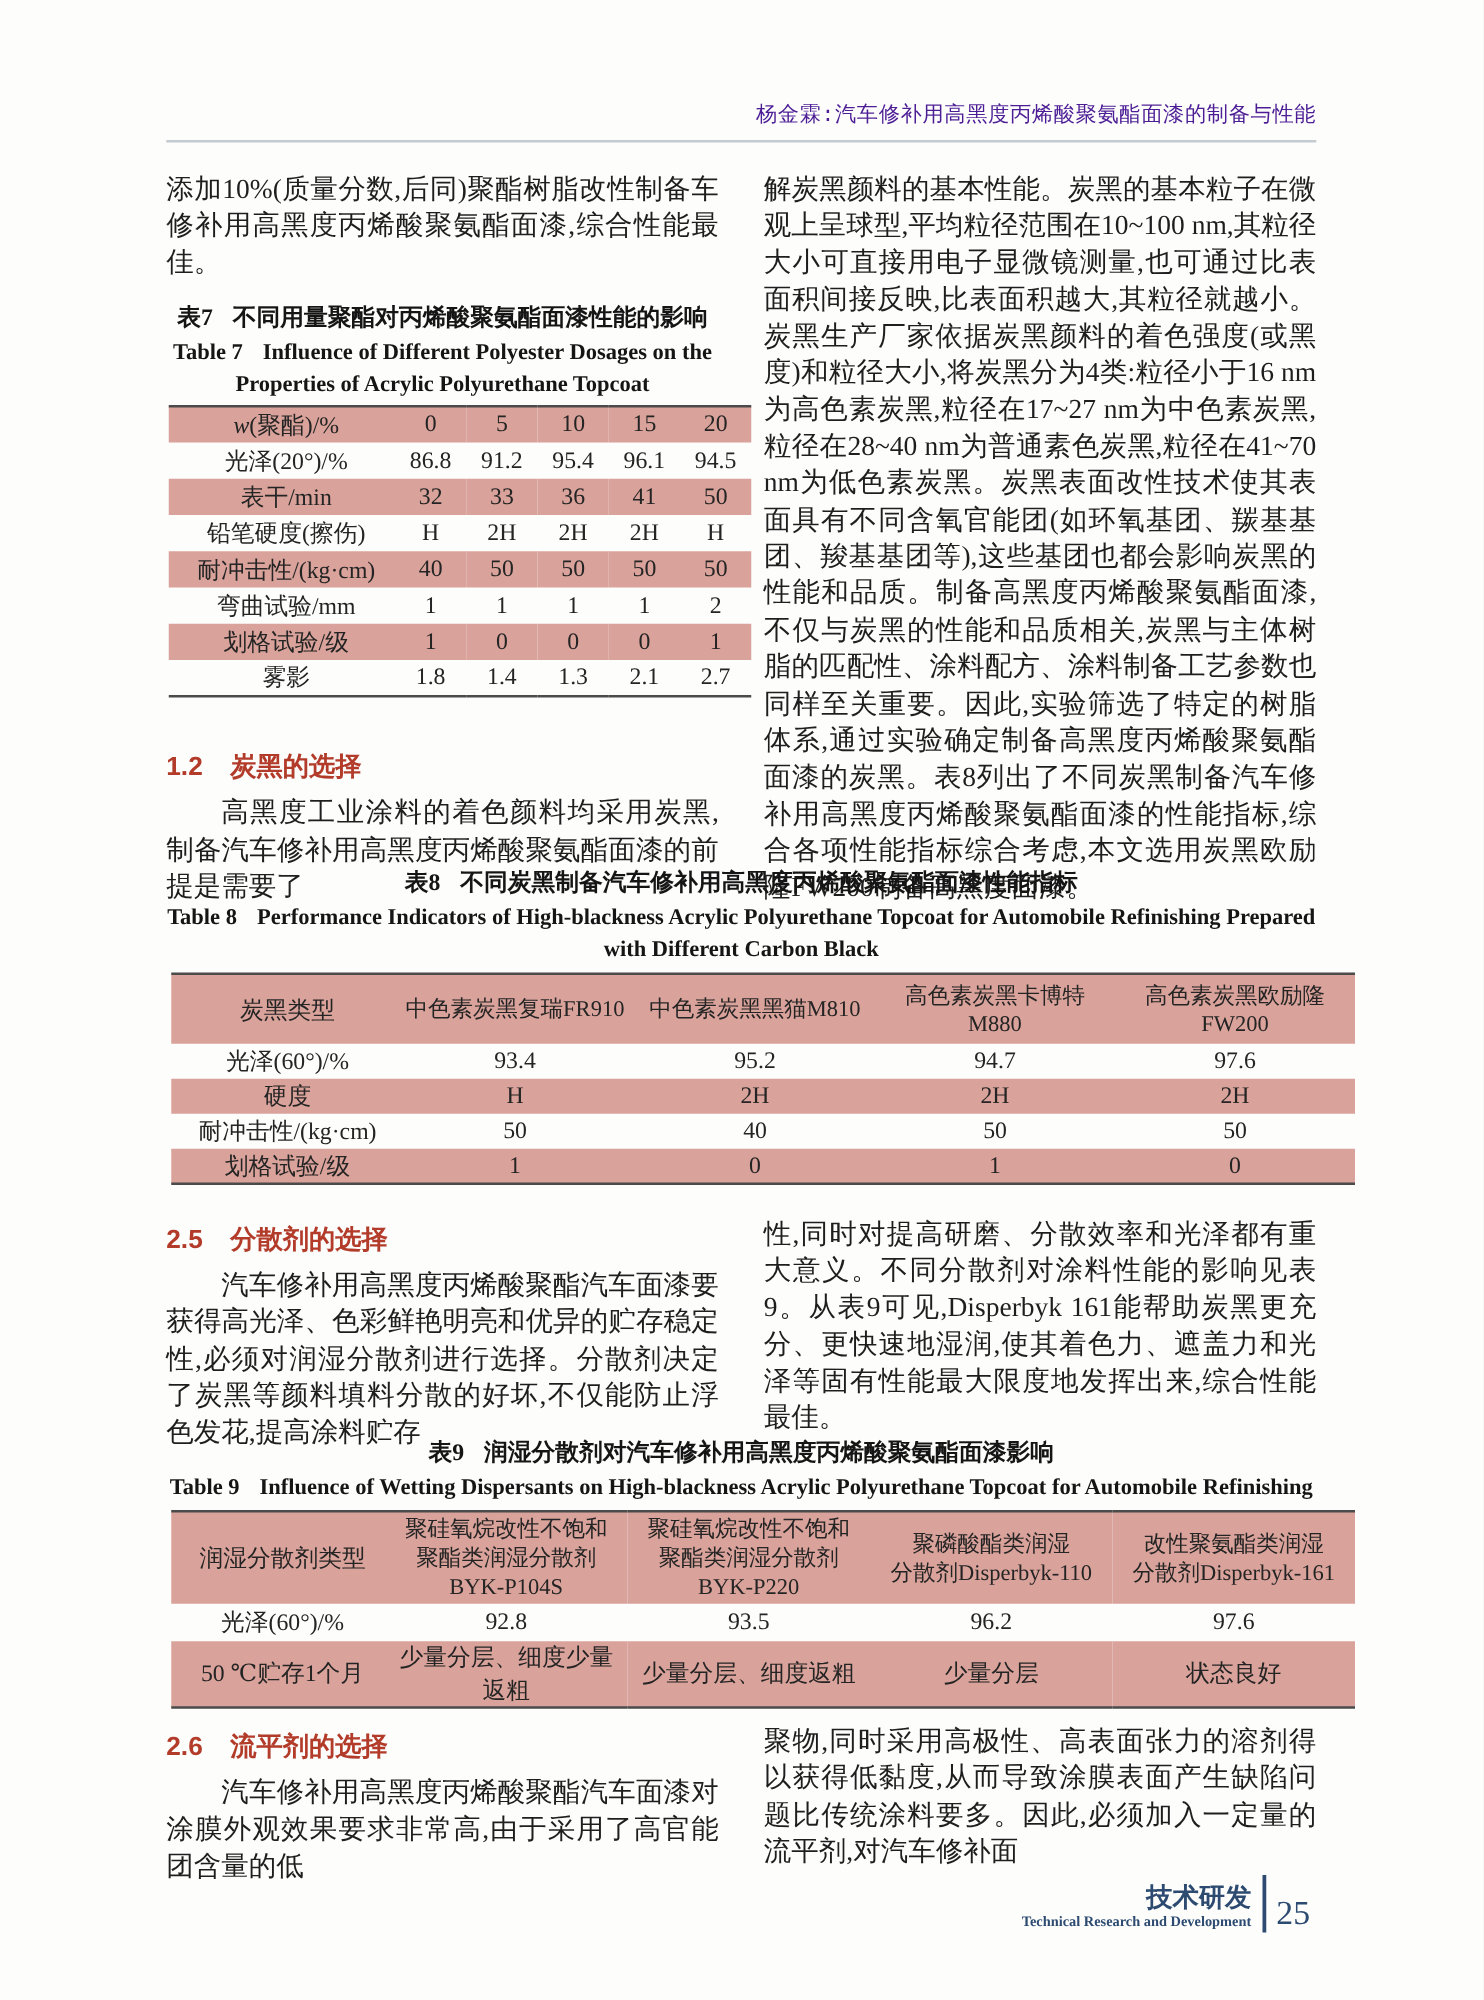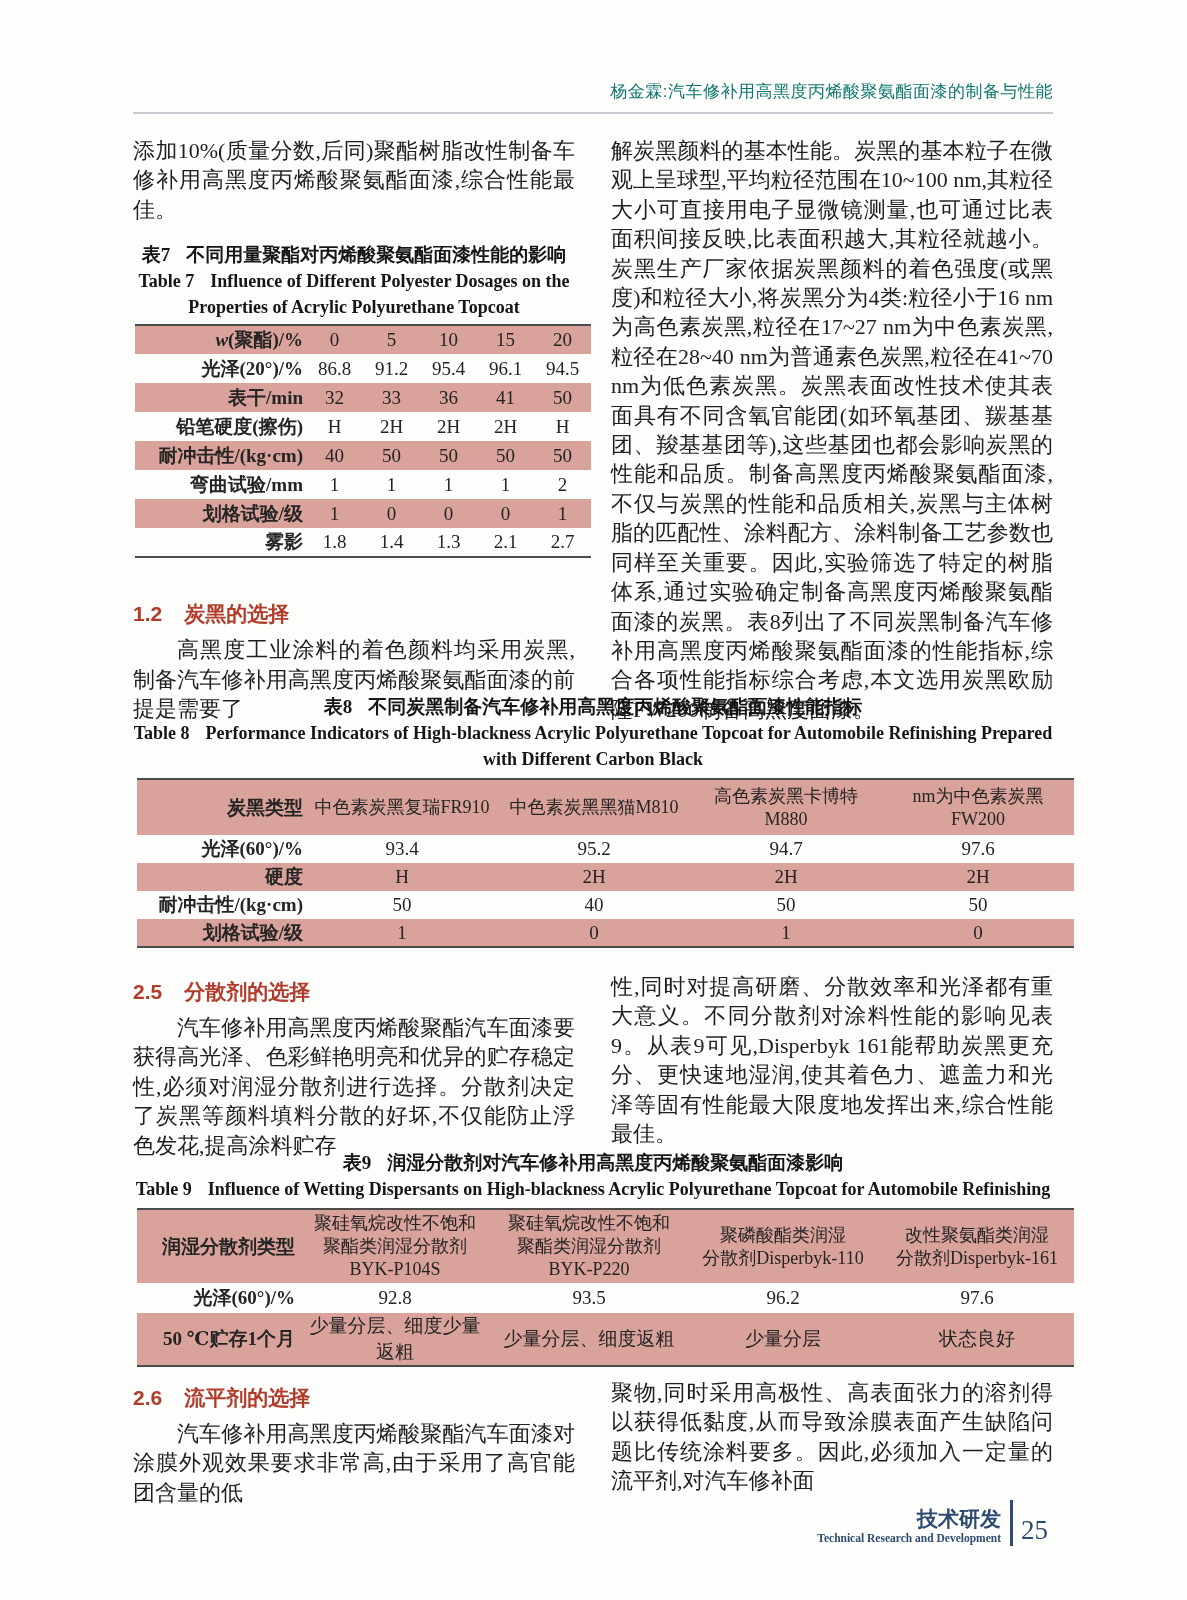--- a/index.html
+++ b/index.html
@@ -12,8 +12,8 @@
   
   .running-head{
     position:absolute;top:80px;right:134px;
-    font-family:Liberation Sans, sans-serif;
-    font-size:17px;color:#0f766e;letter-spacing:.5px;
+    font-family:Liberation Mono, monospace;
+    font-size:17px;color:#4c1d95;letter-spacing:.5px;
   }
   .head-rule{position:absolute;top:112px;left:133px;width:920px;height:2px;background:#c6cbd0;}
 

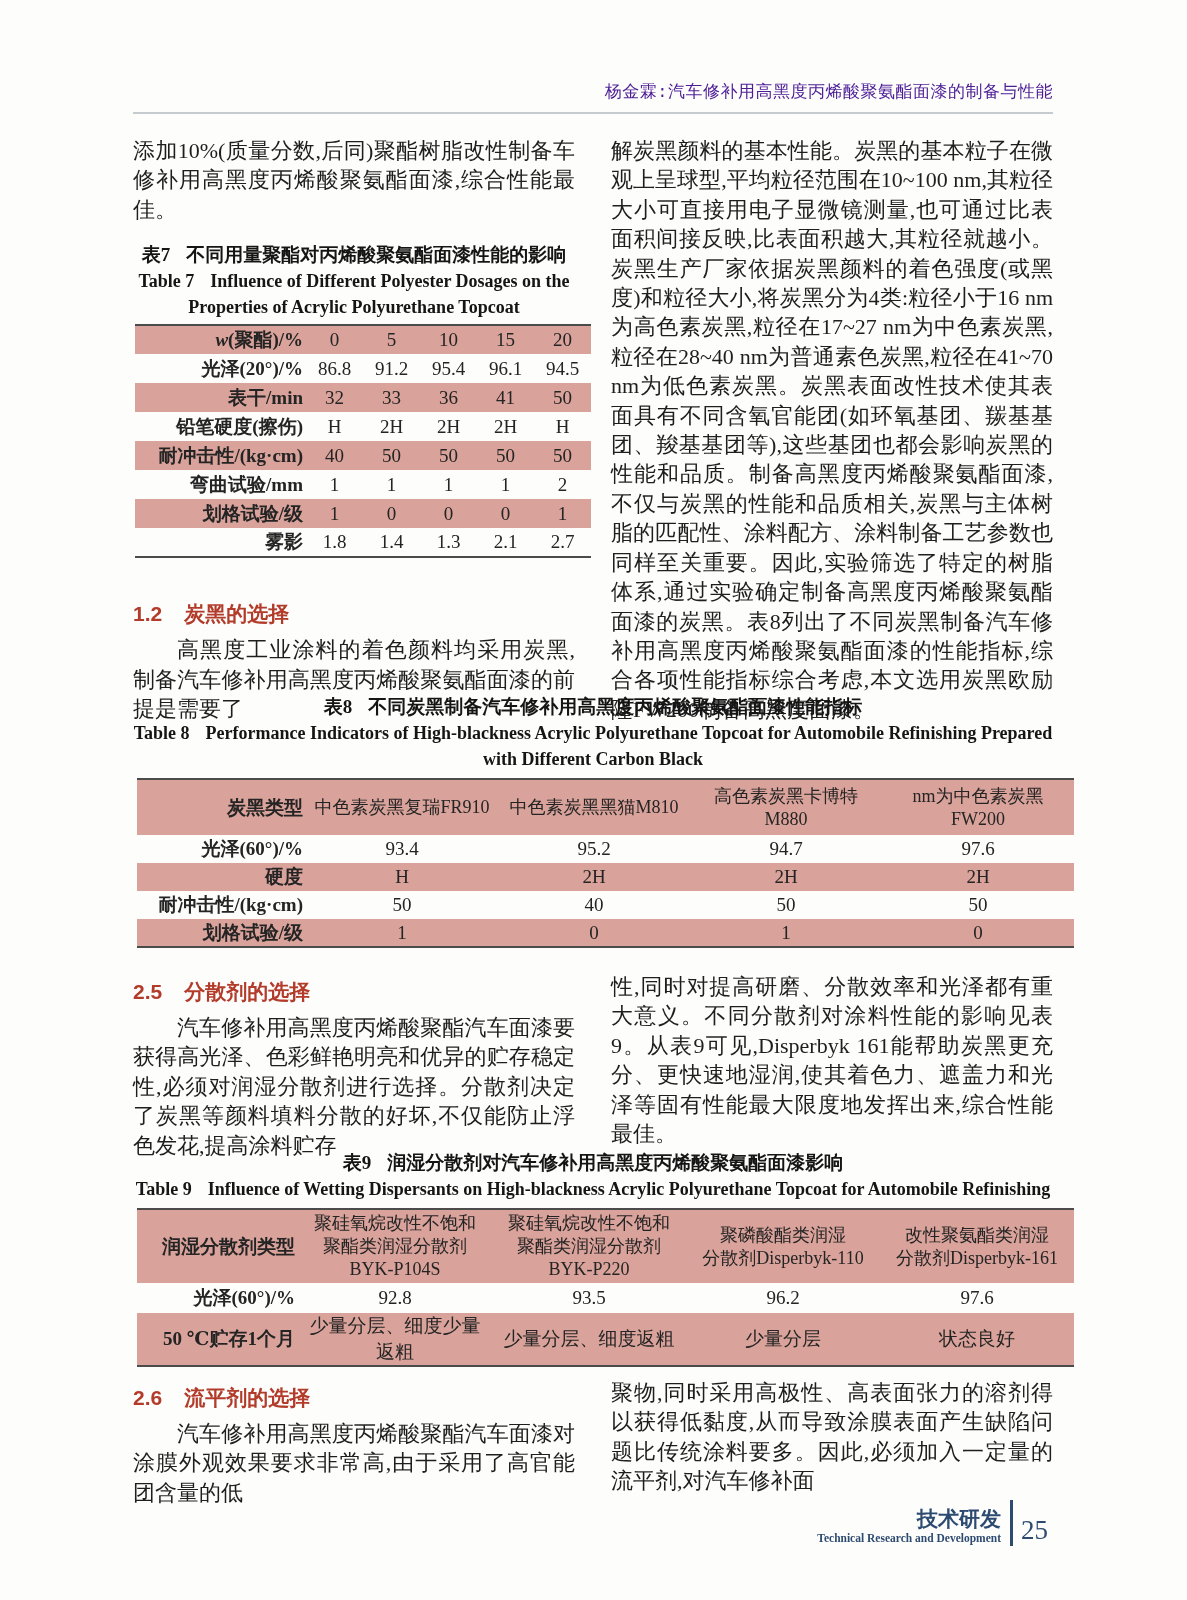--- a/index.html
+++ b/index.html
@@ -53,7 +53,7 @@
   table{border-collapse:collapse;table-layout:fixed;}
   tr.shaded, tr.hdr{background:#d9a29a;}
   th,td{font-weight:normal;font-size:19px;padding:0 3px;color:#242424;vertical-align:middle;}
-  th.rowlab{text-align:right;padding-left:0;font-weight:bold;}
+  th.rowlab{text-align:center;padding-left:10px;}
   td.val{text-align:center;}
   th.colhead{text-align:center;font-size:18px;line-height:23px;}
   th.colhead .line{display:block;}

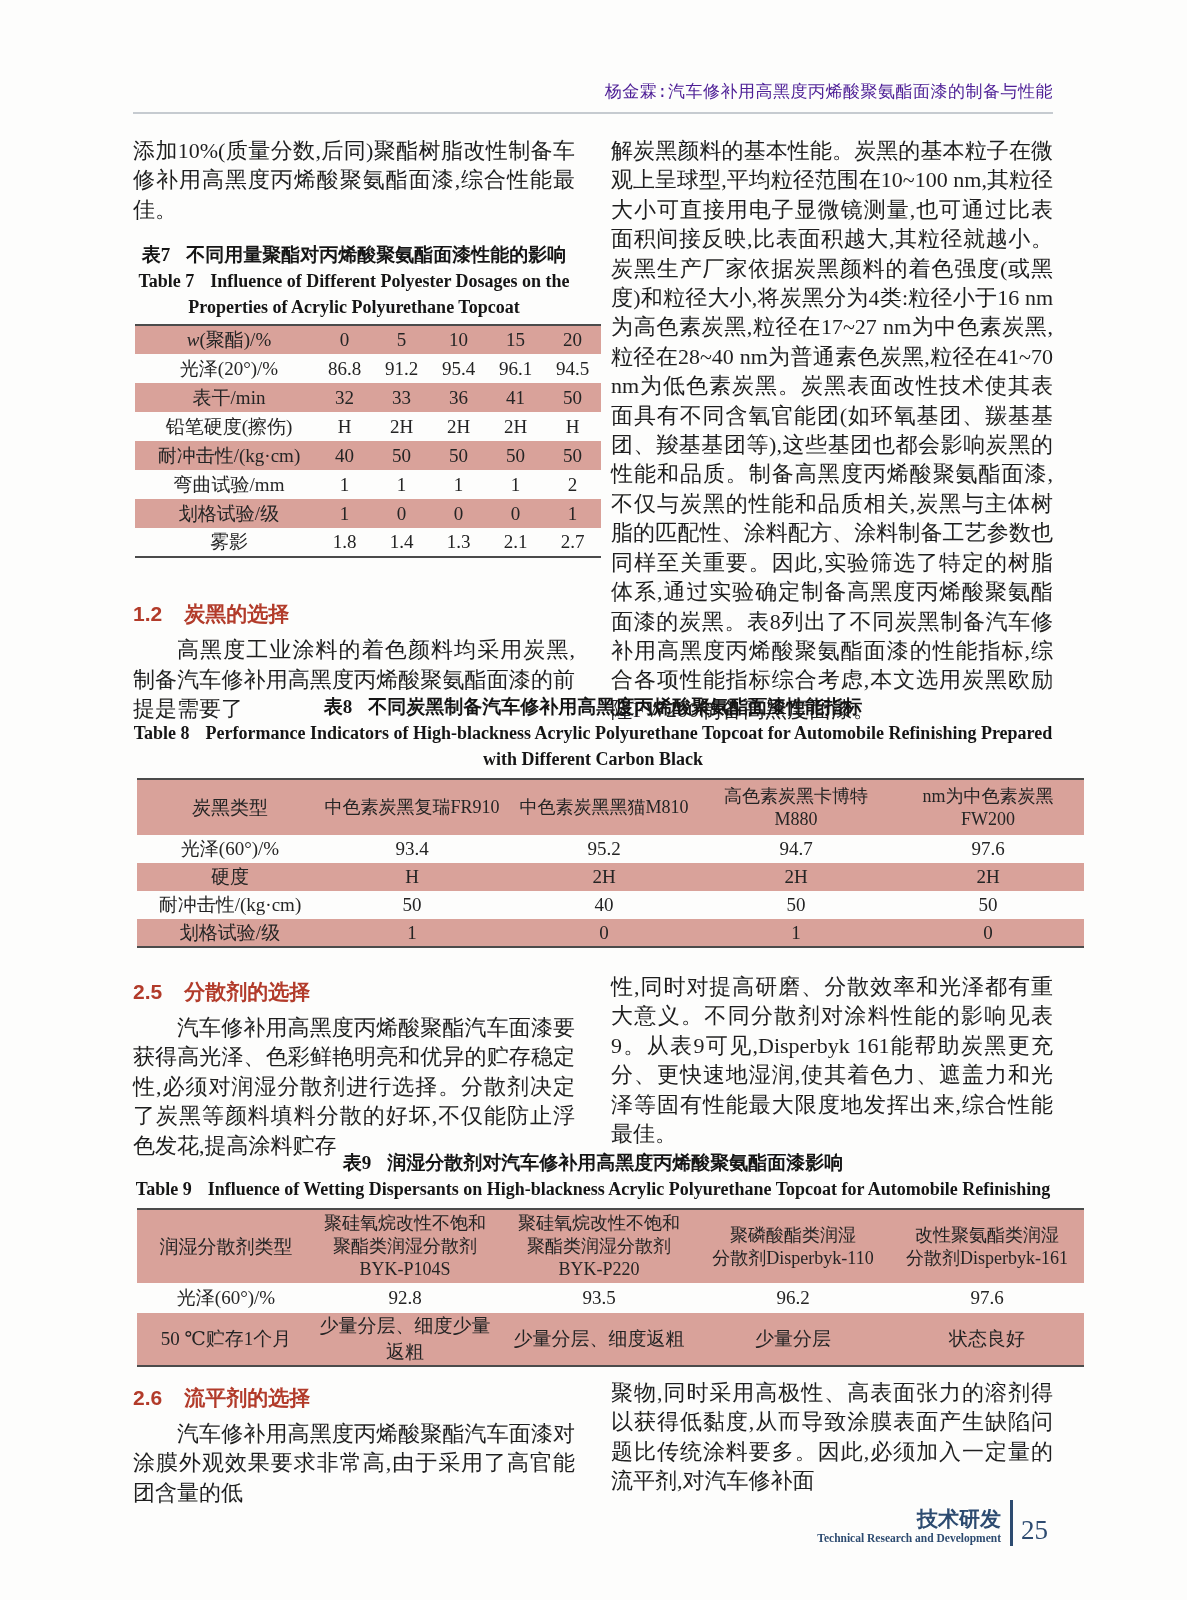--- a/index.html
+++ b/index.html
@@ -218,7 +218,7 @@
           <span class="line">M880</span>
         </th>
         <th class="colhead">
-          <span class="line">nm为中色素炭黑</span>
+          <span class="line">高色素炭黑欧励隆</span>
           <span class="line">FW200</span>
         </th>
       </tr>

